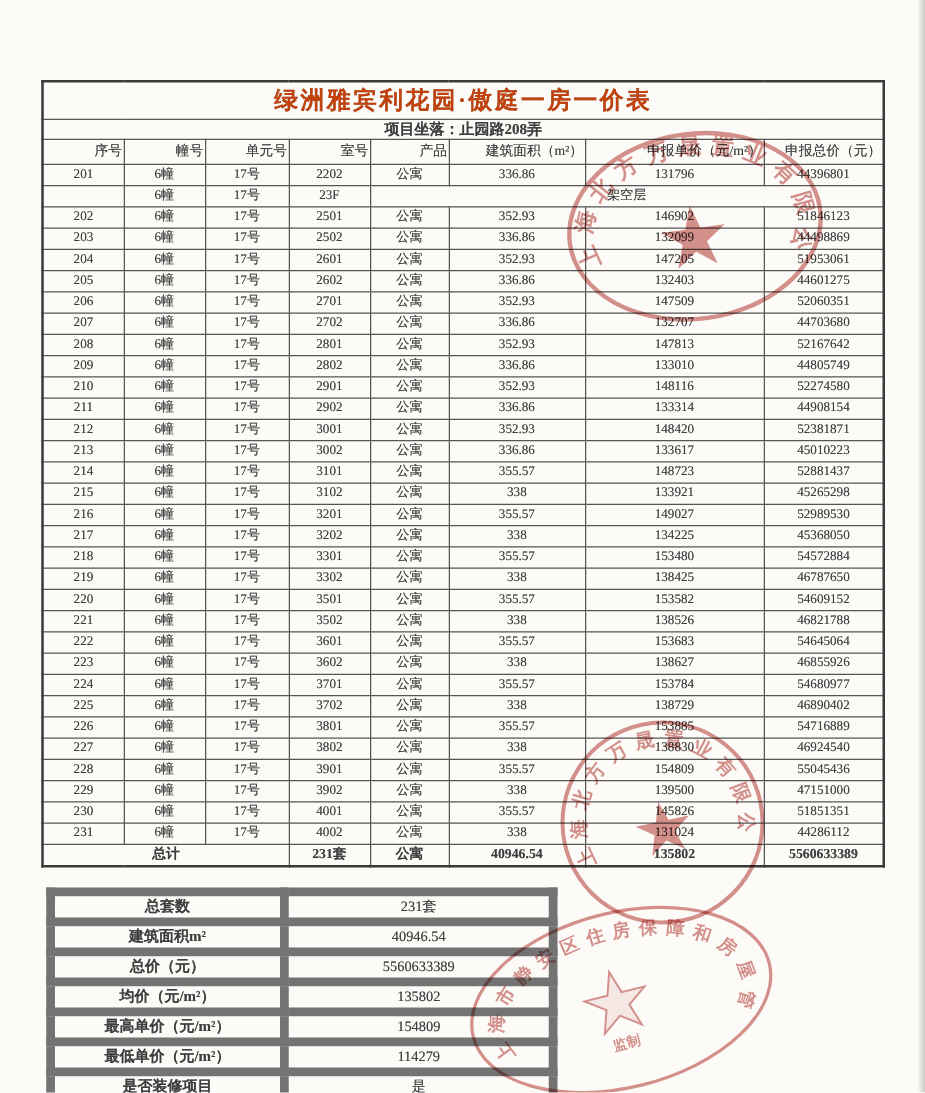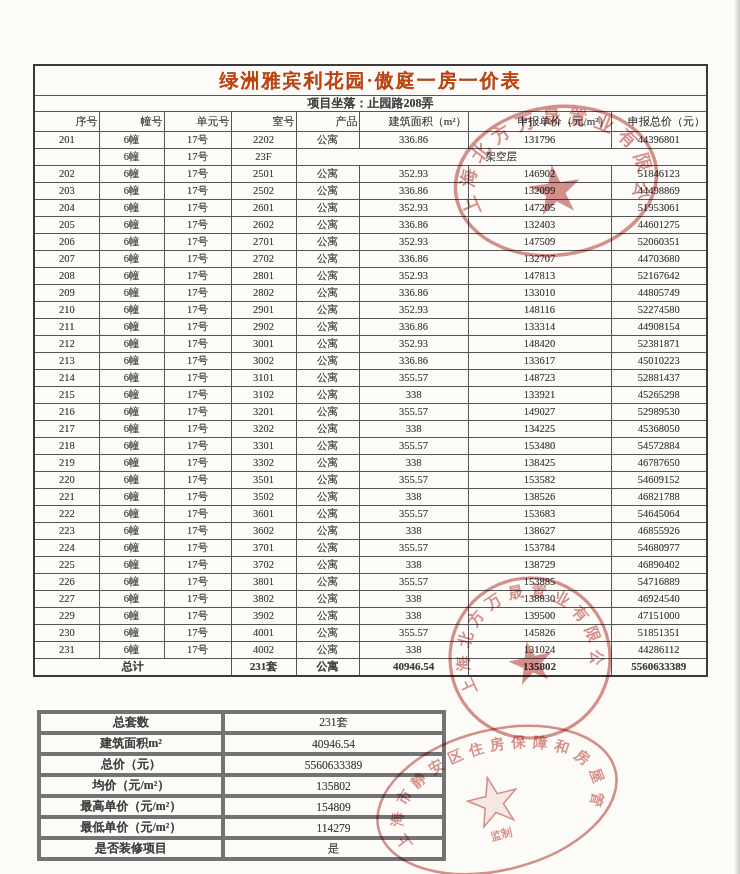--- a/index.html
+++ b/index.html
@@ -364,6 +364,16 @@
         <td>46924540</td>
       </tr>
       <tr>
+        <td>228</td>
+        <td>6幢</td>
+        <td>17号</td>
+        <td>3901</td>
+        <td>公寓</td>
+        <td>355.57</td>
+        <td>154809</td>
+        <td>55045436</td>
+      </tr>
+      <tr>
         <td>229</td>
         <td>6幢</td>
         <td>17号</td>

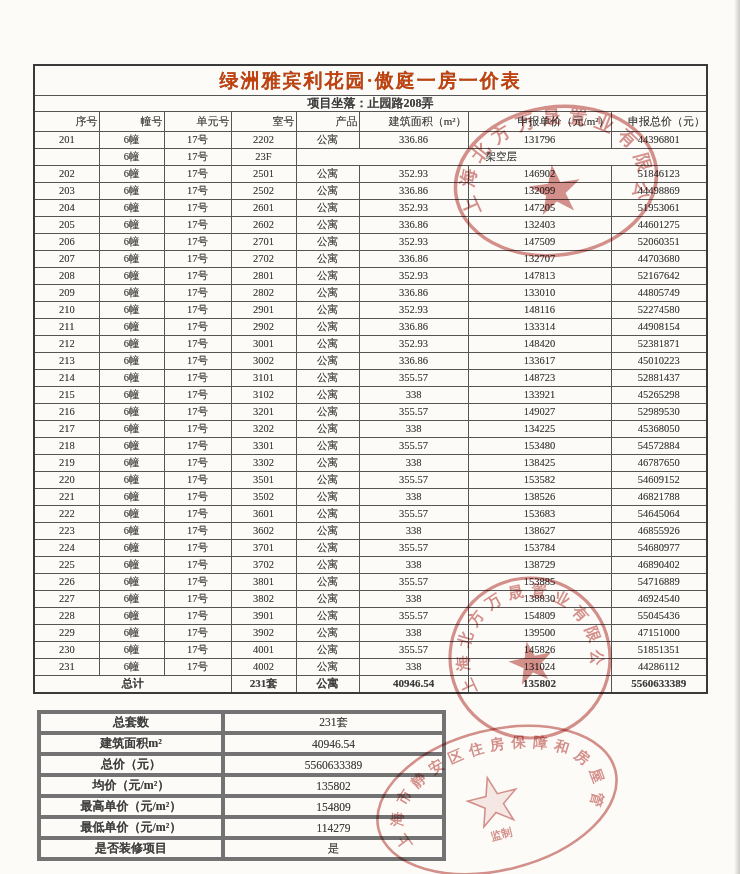--- a/index.html
+++ b/index.html
@@ -37,7 +37,7 @@
     border:2px solid #3a3a3a;
   }
   .summary th,.summary td{
-    border:4px solid #737373;height:16.5px;padding:0 2px;
+    border:7px solid #737373;height:16.5px;padding:0 2px;
     text-align:center;vertical-align:middle;color:#3e3e3e;
     white-space:nowrap;text-shadow:0 0 .5px rgba(70,70,70,.55);
   }

